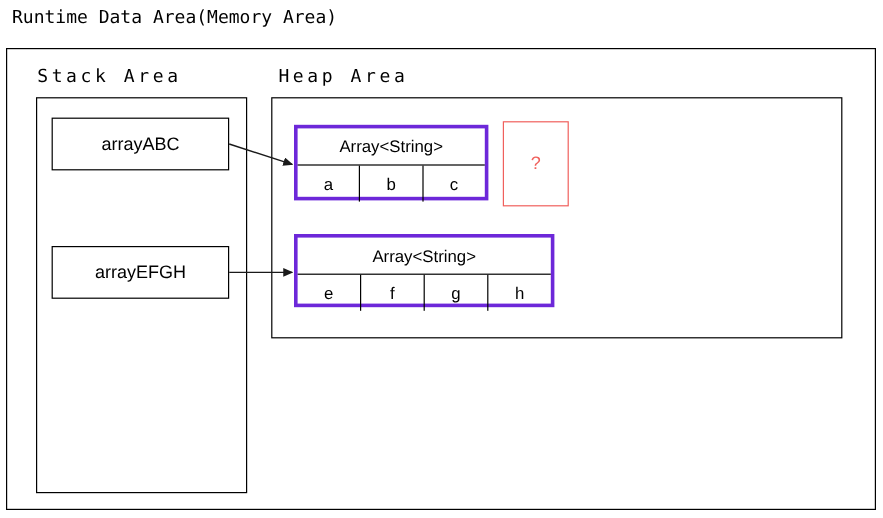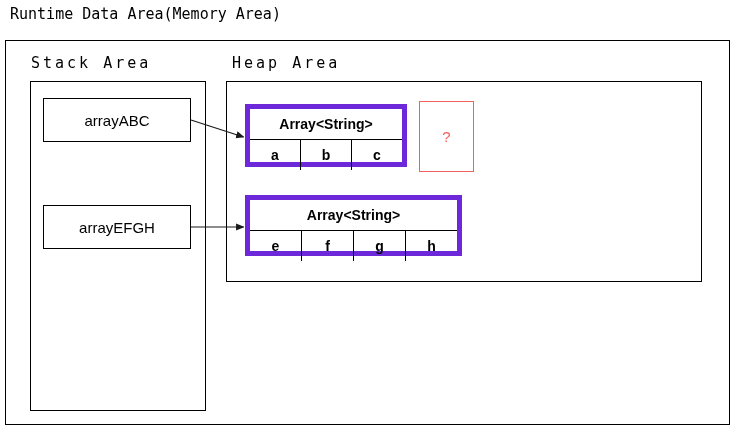--- a/index.html
+++ b/index.html
@@ -102,10 +102,9 @@
   
   .array-obj {
     position: absolute;
-    border: 5px solid #6d28d9;
-    box-sizing: border-box;
-    background: #fff;
-    font-weight: bold;
+    border: 3px solid #6d28d9;
+    box-sizing: border-box;
+    background: #fff;
   }
   .array-1 { left: 245px; top: 104px; width: 162px; height: 63px; }
   .array-2 { left: 245px; top: 195px; width: 217px; height: 61px; }

